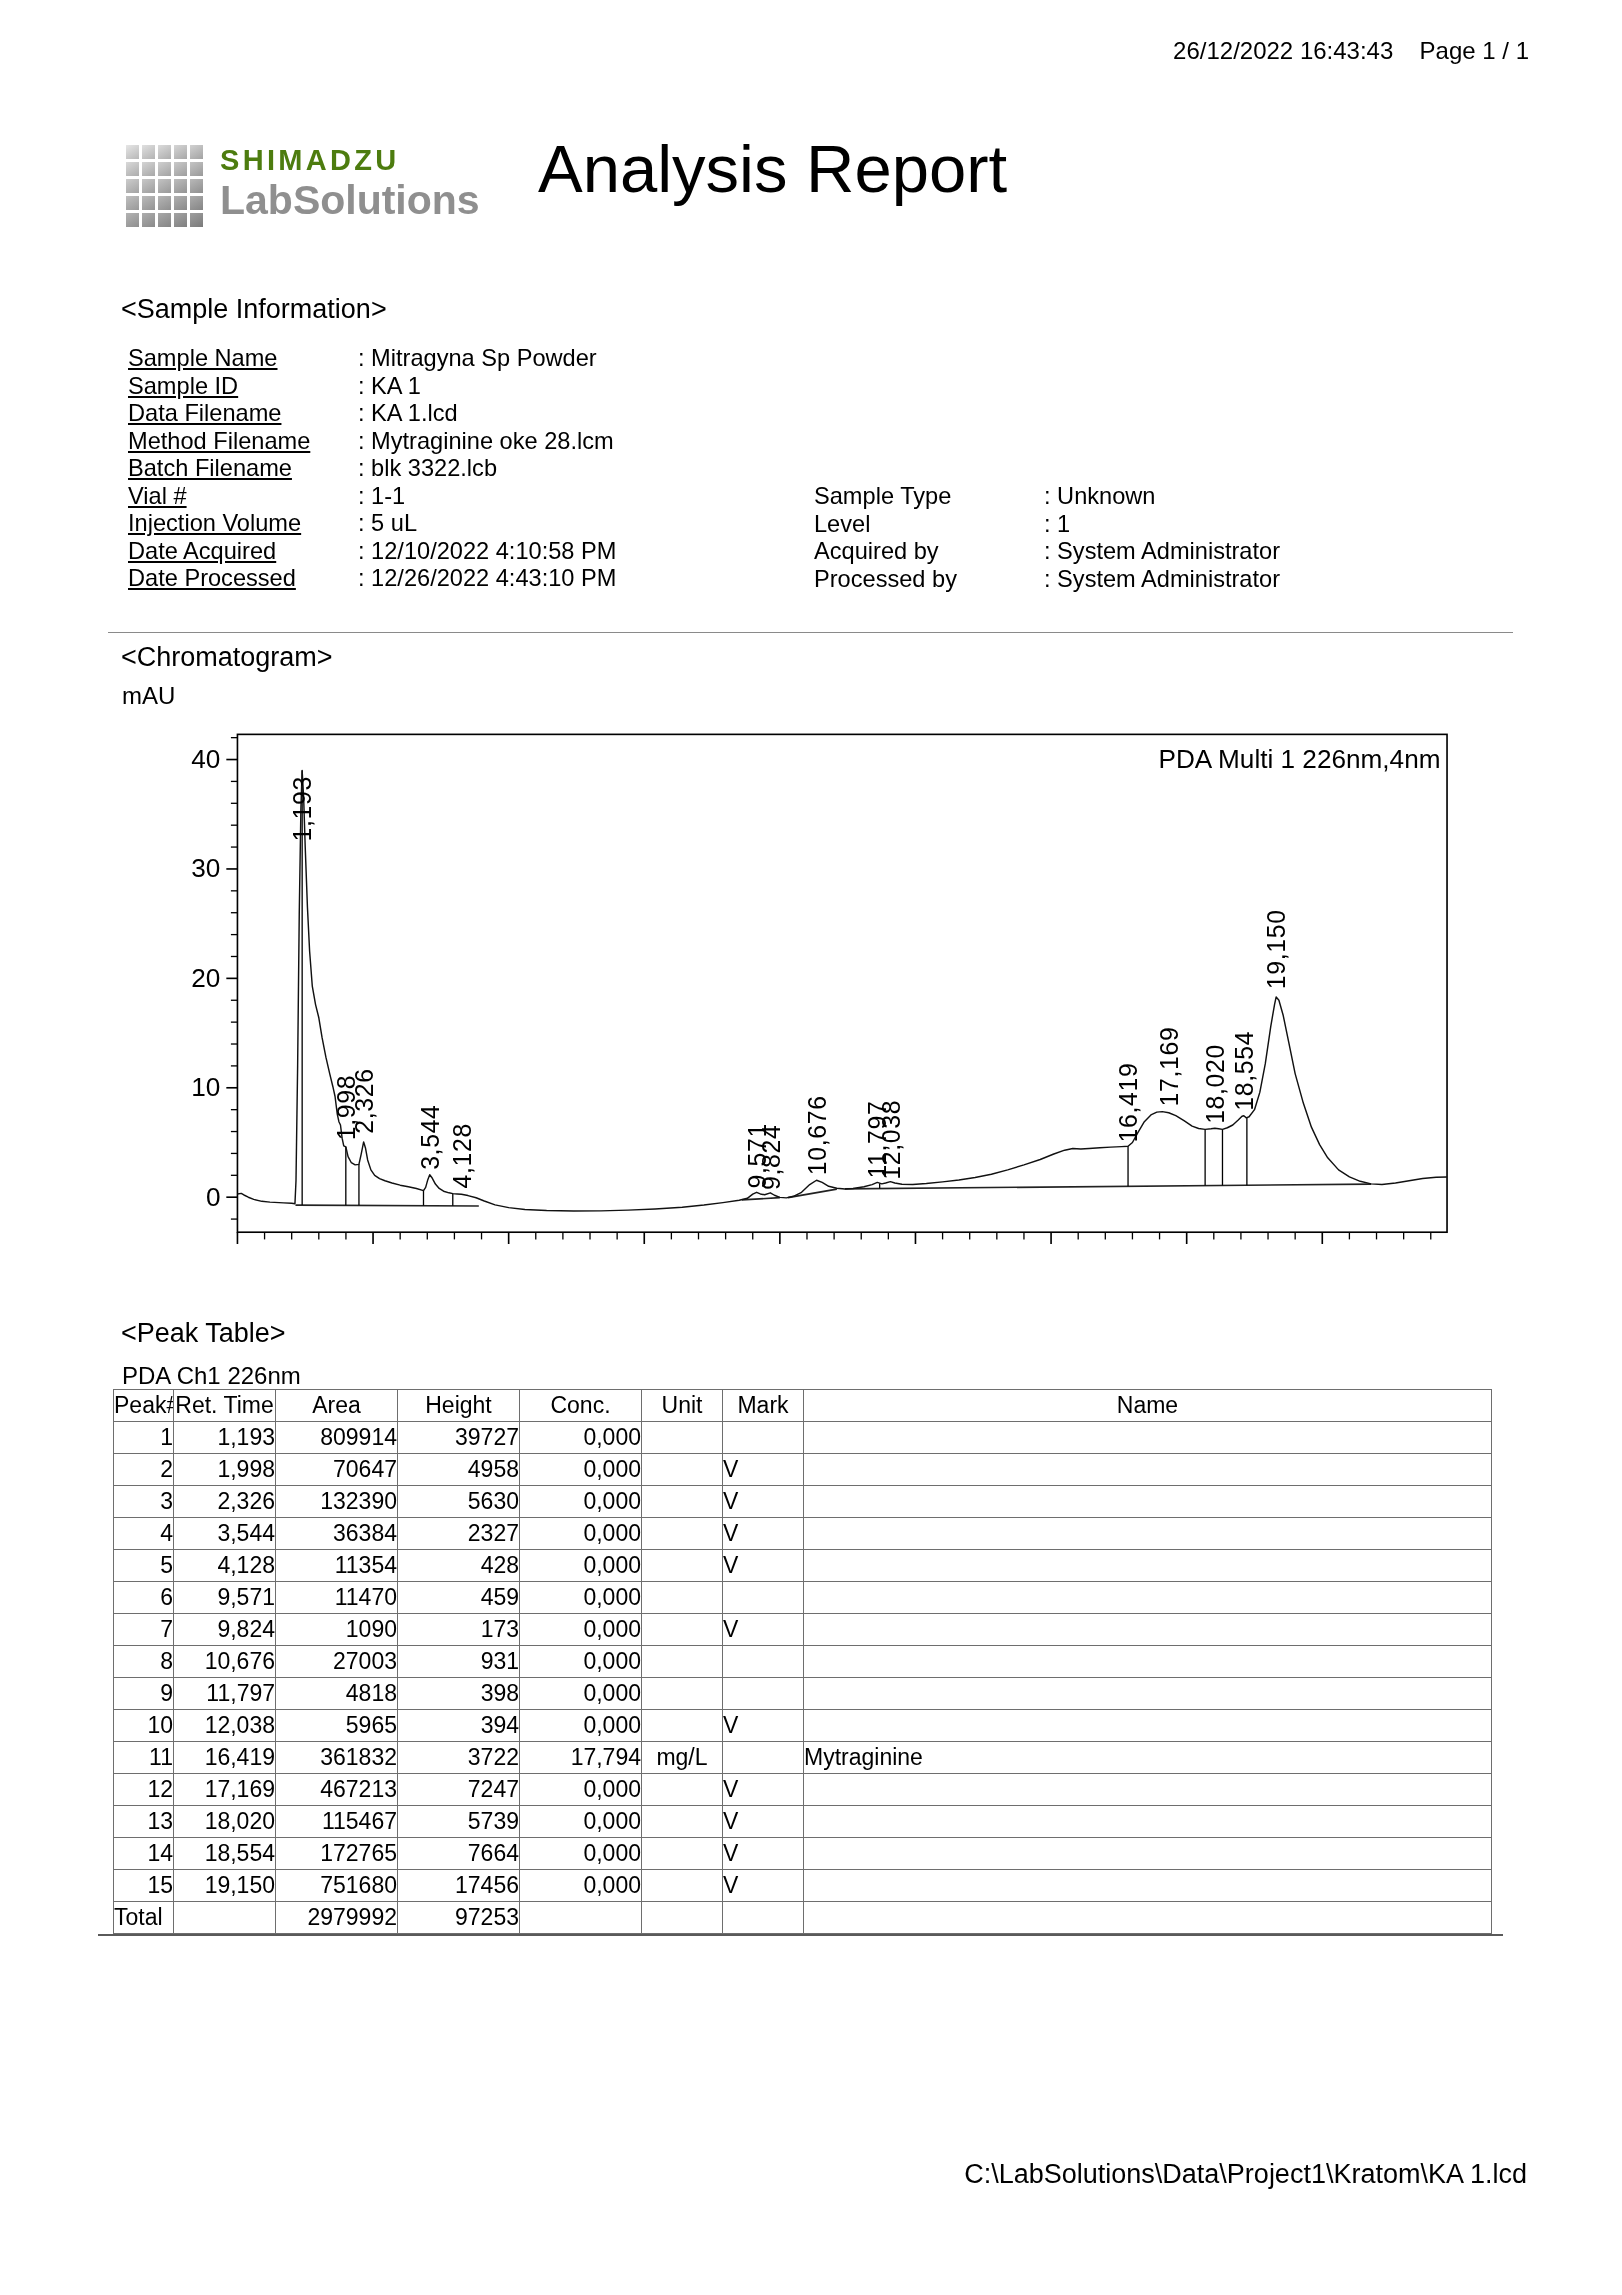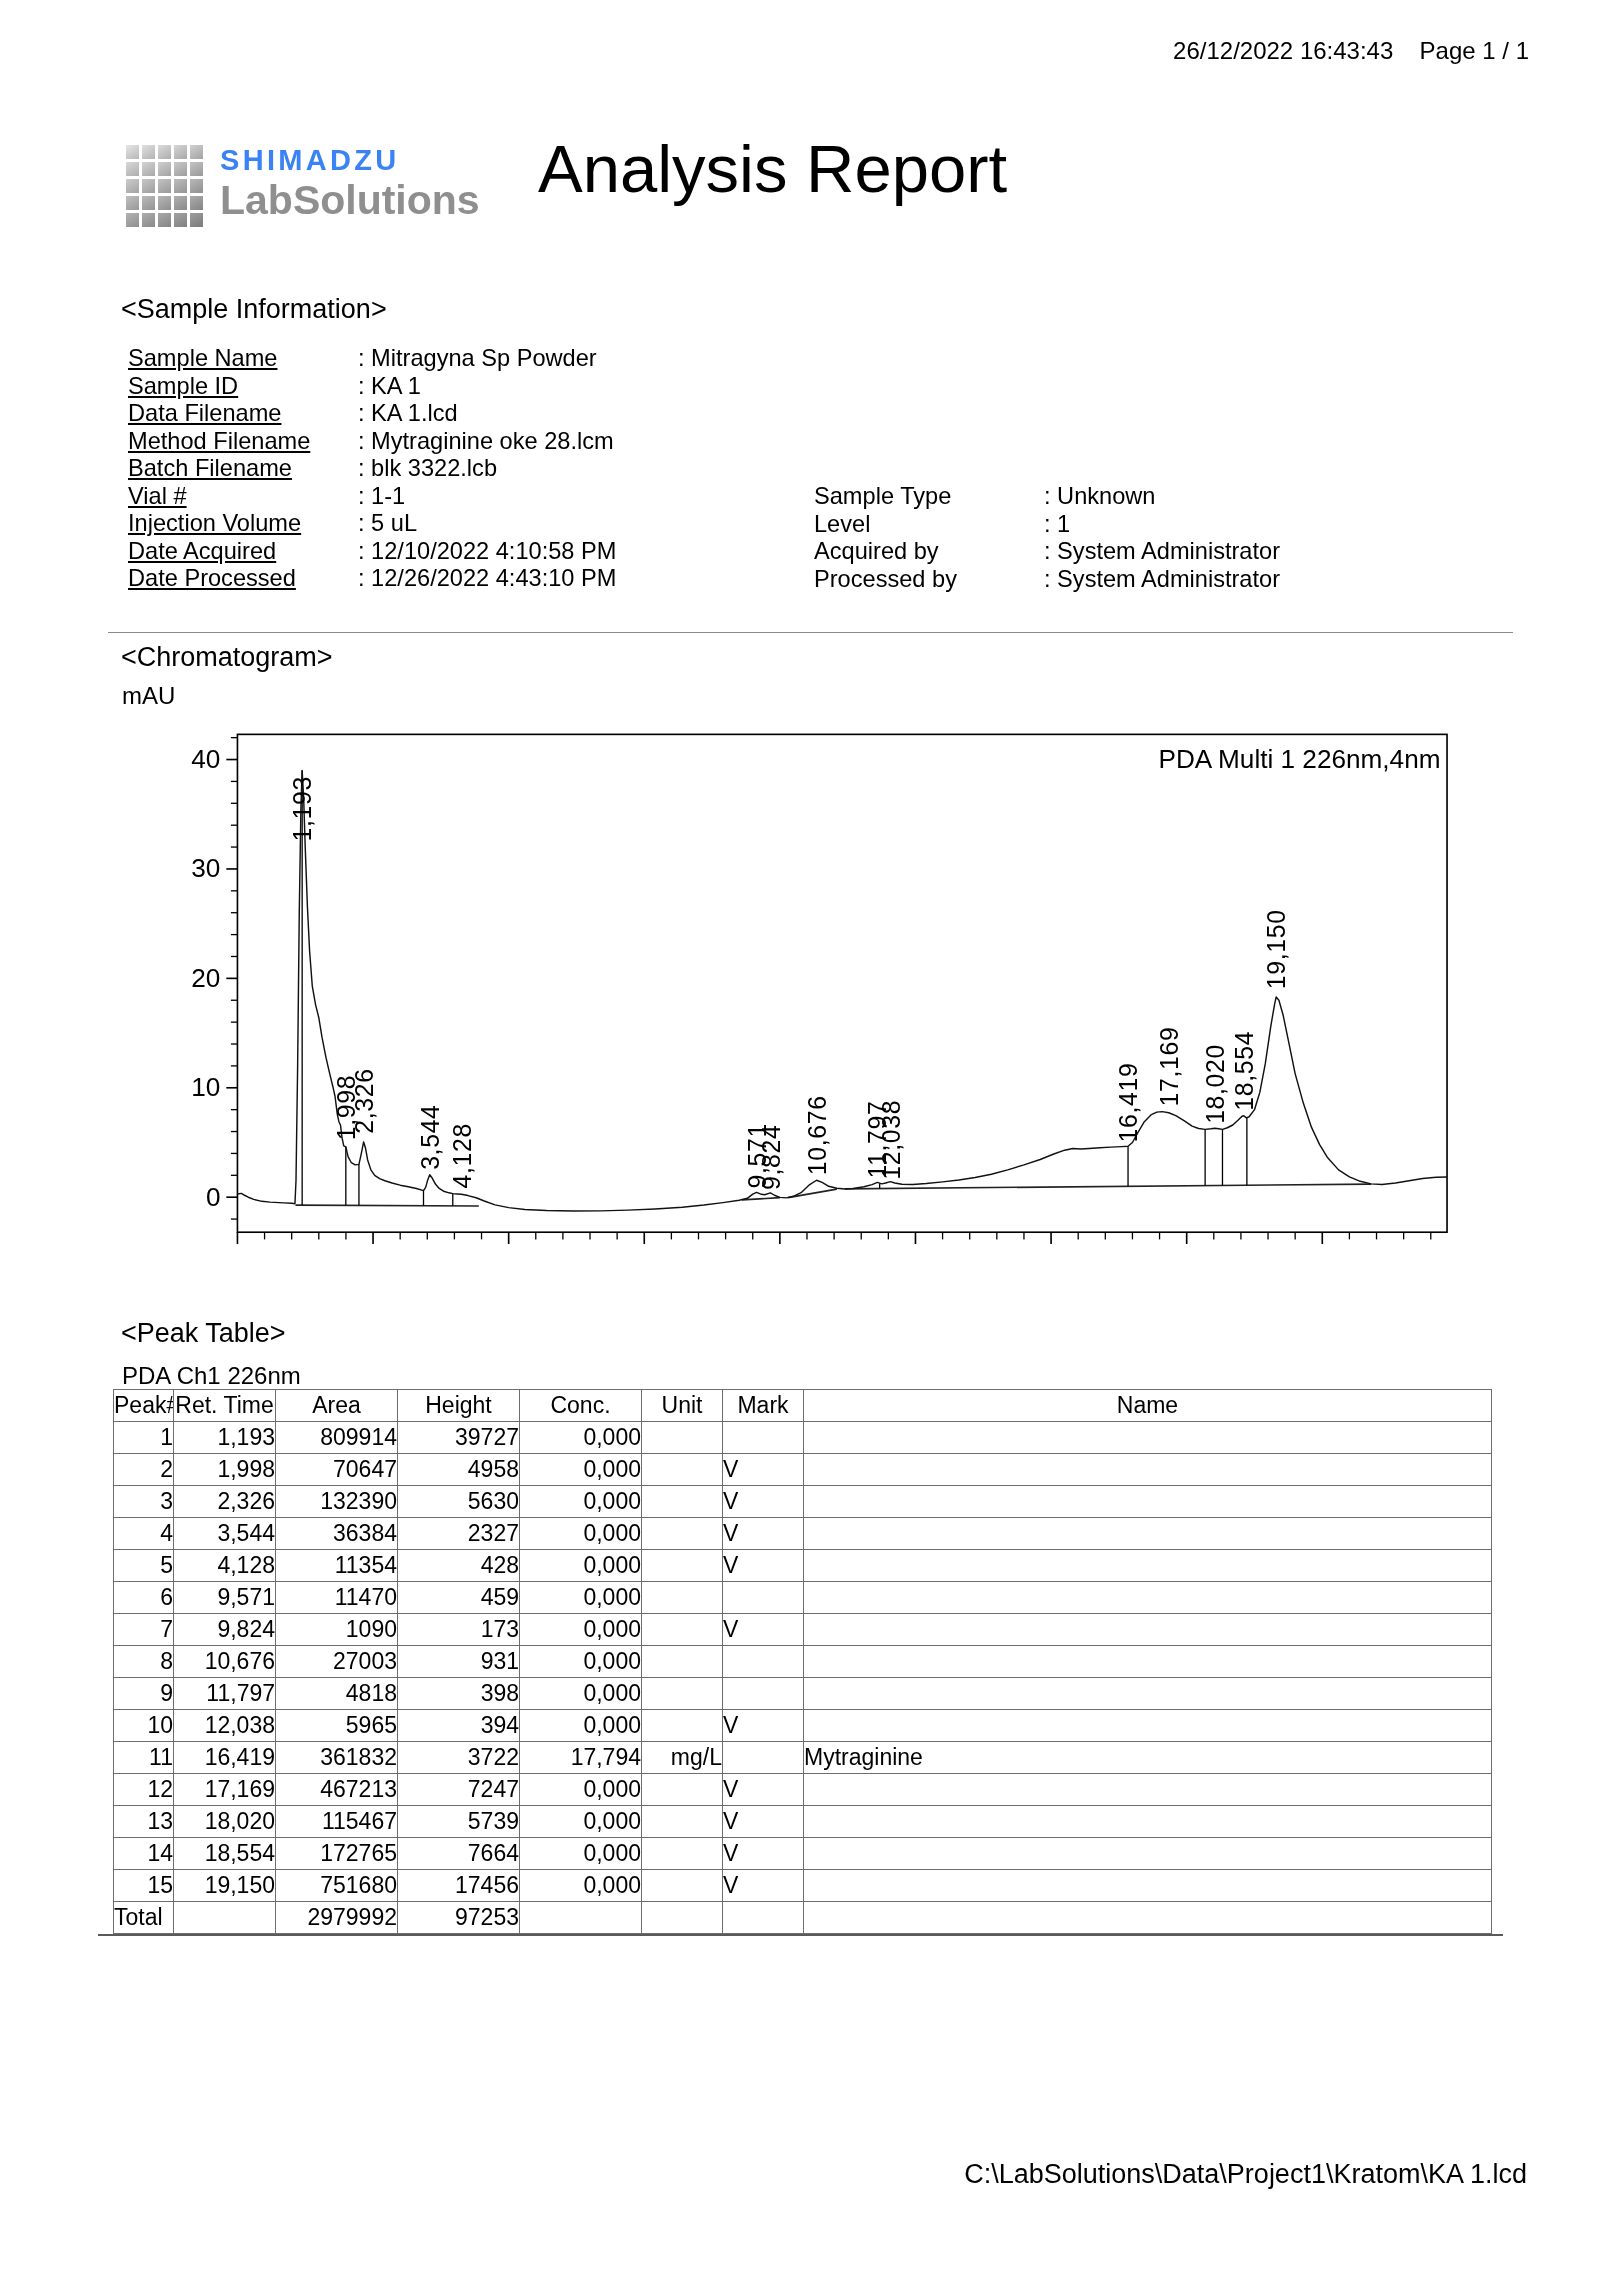--- a/index.html
+++ b/index.html
@@ -13,7 +13,7 @@
              grid-template-rows:repeat(5,1fr);gap:2.6px;}
   .logo-grid i{display:block;}
   .logo-text{margin-left:17px;display:flex;flex-direction:column;}
-  .logo-brand{font-size:29px;font-weight:bold;color:#3b82f6;letter-spacing:3.3px;line-height:1.1;}
+  .logo-brand{font-size:29px;font-weight:bold;color:#4d7c0f;letter-spacing:3.3px;line-height:1.1;}
   .logo-product{font-size:41px;font-weight:bold;color:#8f8f8f;line-height:1.05;margin-top:2.6px;}
   .report-title{position:absolute;top:135px;left:538px;font-size:67px;line-height:1;white-space:nowrap;}
   .sec-heading{position:absolute;left:121px;font-size:27px;font-weight:normal;white-space:nowrap;}

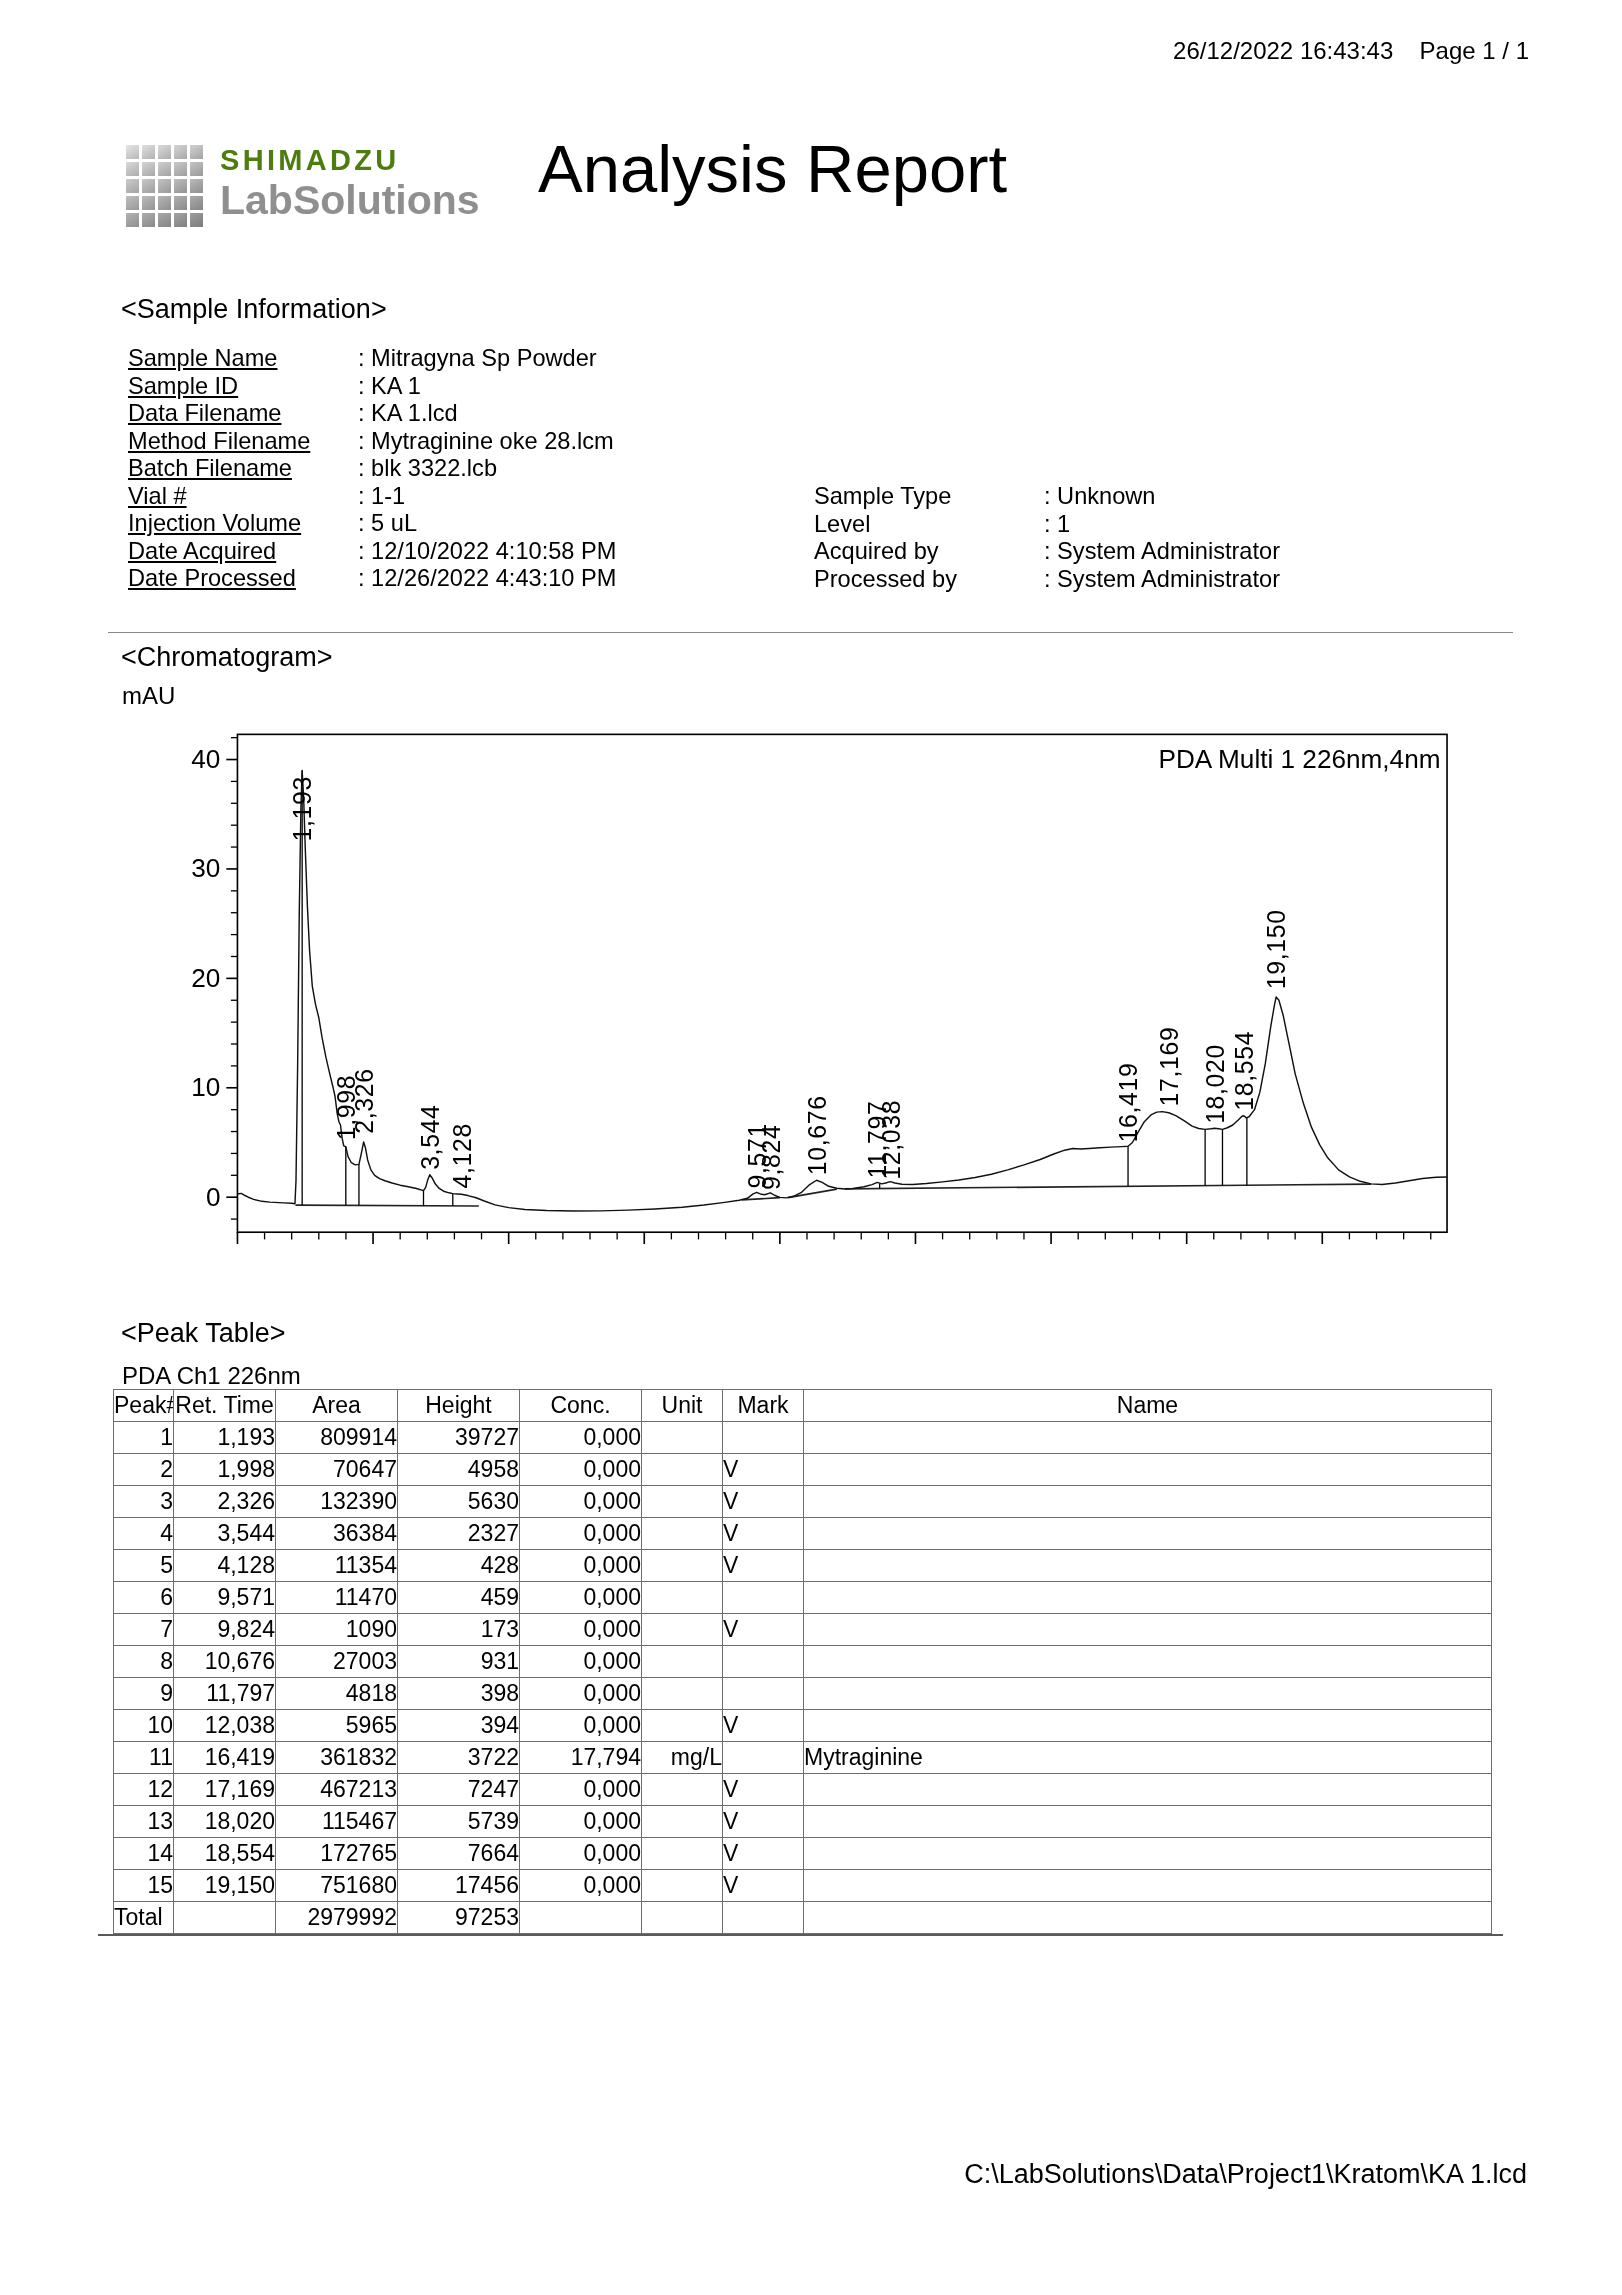--- a/index.html
+++ b/index.html
@@ -37,7 +37,7 @@
               white-space:nowrap;font-weight:normal;}
   table.peaks th{text-align:center;}
   td.num{text-align:right;padding-right:7.9px;}
-  td.lft{text-align:right;padding-left:6.5px;}
+  td.lft{text-align:center;padding-left:6.5px;}
   td.mark{text-align:left;padding-left:18.3px;}
   td.name{text-align:left;padding-left:9.2px;margin-left:14px;}
   td.totlbl{text-align:left;padding-left:3.9px;}

